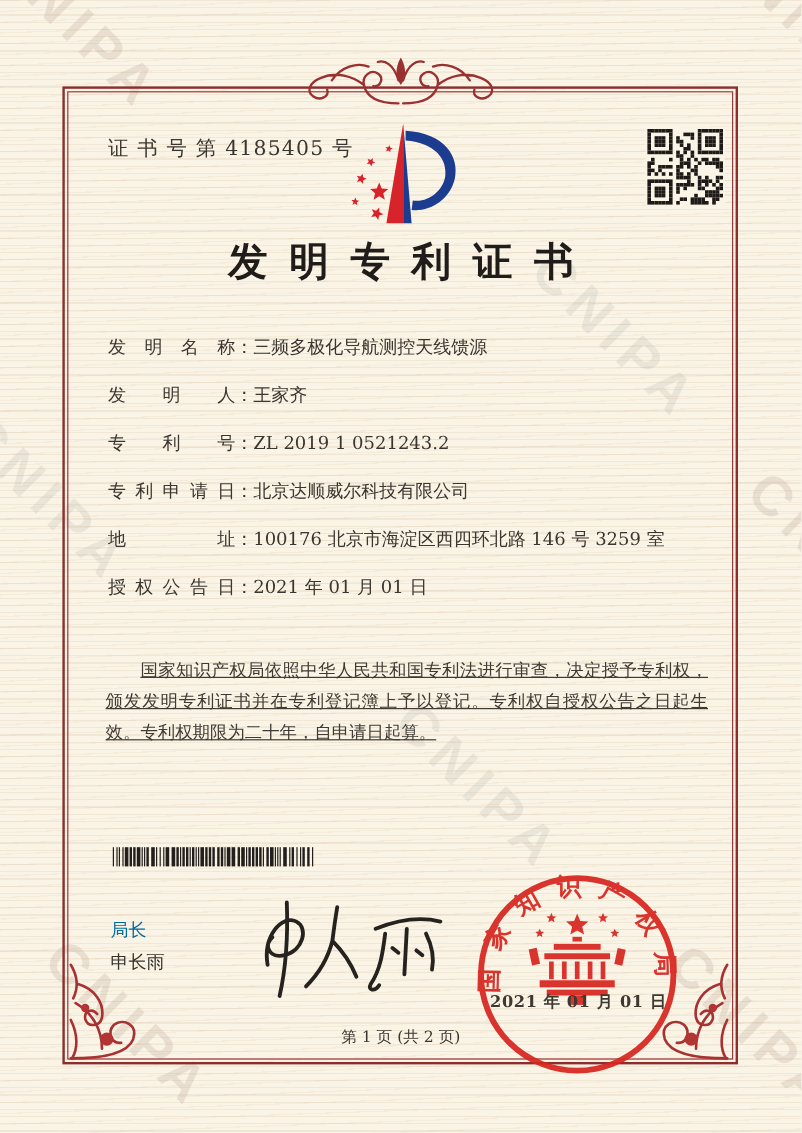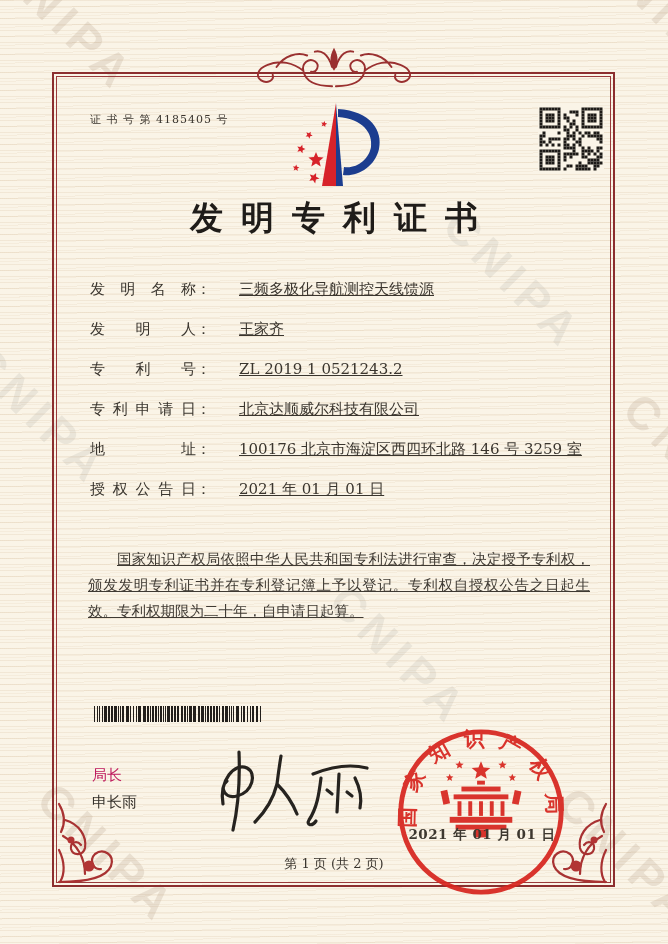--- a/index.html
+++ b/index.html
@@ -18,7 +18,7 @@
   .frame-inner{position:absolute;inset:2px;border:1px solid #9a3a3a;}
   .ornament{position:absolute;z-index:3;}
   .content{position:absolute;inset:0;z-index:4;}
-  .cert-no{position:absolute;left:90px;top:112px;font-size:11px;letter-spacing:1px;color:#3a352e;}
+  .cert-no{position:absolute;left:90px;top:112px;font-size:17px;letter-spacing:1px;color:#3a352e;}
   .logo{position:absolute;left:282px;top:97px;}
   .qr{position:absolute;left:538px;top:106px;width:66px;height:66px;background:#faf4e7;}
   .title{position:absolute;left:0;top:196px;width:100%;text-align:center;

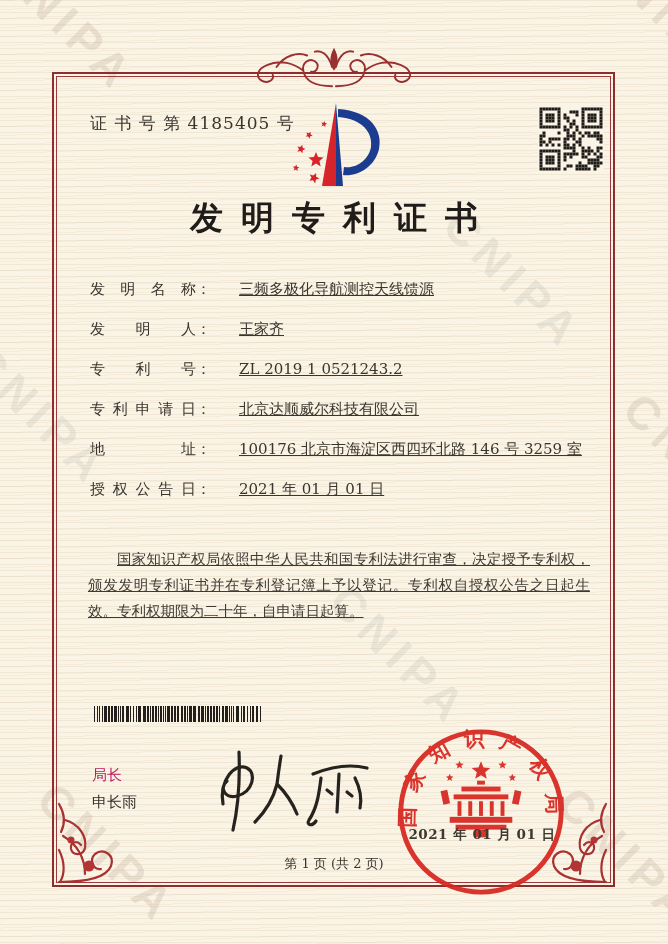--- a/index.html
+++ b/index.html
@@ -27,7 +27,7 @@
   .row{height:40px;line-height:18px;}
   .flabel{display:inline-block;width:106px;text-align:justify;text-align-last:justify;vertical-align:top;}
   .colon{display:inline-block;vertical-align:top;}
-  .fvalue{display:inline-block;margin-left:28px;vertical-align:top;max-width:370px;text-decoration:underline;}
+  .fvalue{display:inline-block;margin-left:0;vertical-align:top;max-width:370px;}
   .grant{position:relative;}
   .grant-right{position:absolute;left:262px;top:0;}
   .grant-right .flabel{width:90px;}

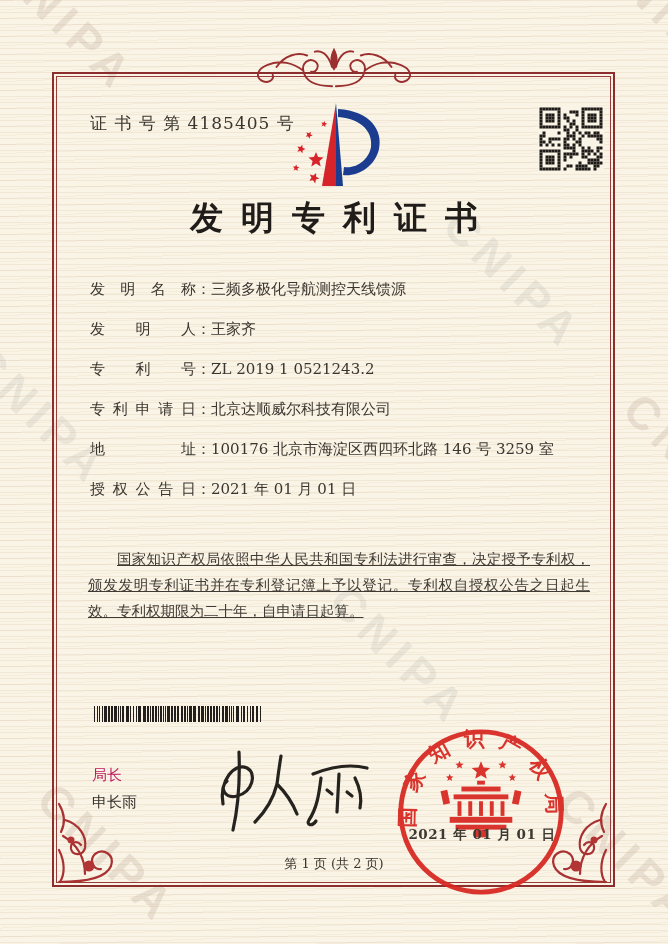--- a/index.html
+++ b/index.html
@@ -36,7 +36,7 @@
   .body-text p{margin:0;text-indent:2em;text-decoration:underline;}
   .barcode{position:absolute;left:94px;top:706px;width:176px;height:16px;display:flex;align-items:stretch;}
   .barcode div{background:#221f1c;}
-  .sig-title{position:absolute;left:92px;top:766px;font-size:15px;color:#be185d;}
+  .sig-title{position:absolute;left:92px;top:766px;font-size:15px;color:#0369a1;}
   .sig-name{position:absolute;left:92px;top:793px;font-size:15px;color:#35312b;}
   .sig-hand{position:absolute;left:190px;top:746px;}
   .seal{position:absolute;left:393px;top:724px;z-index:5;opacity:0.93;}

